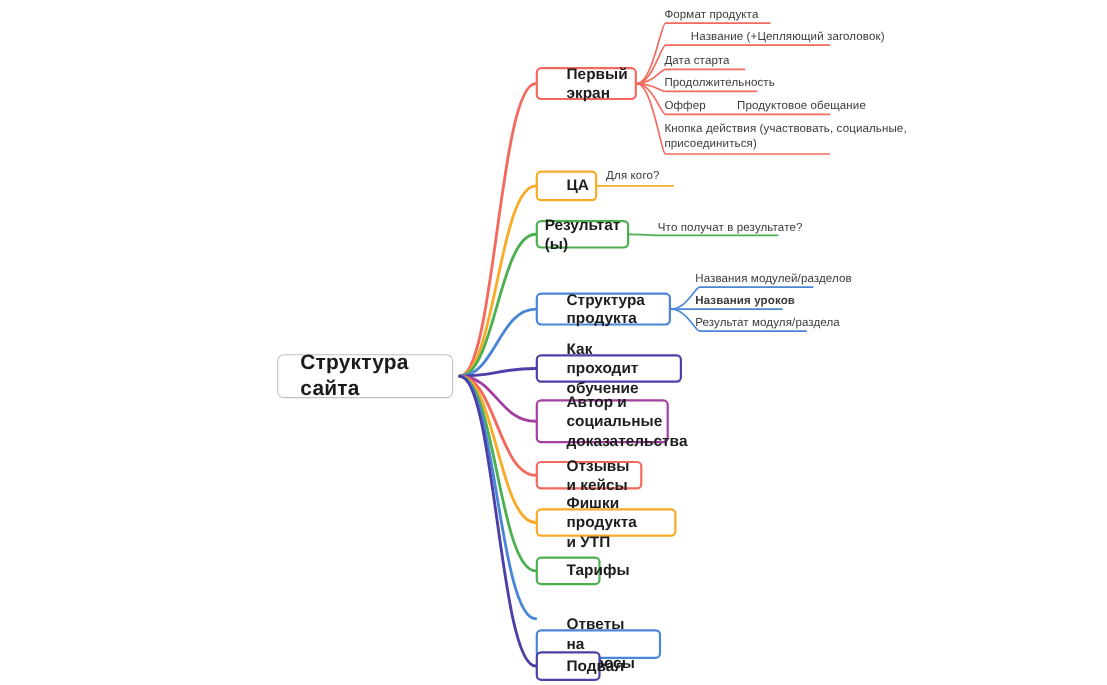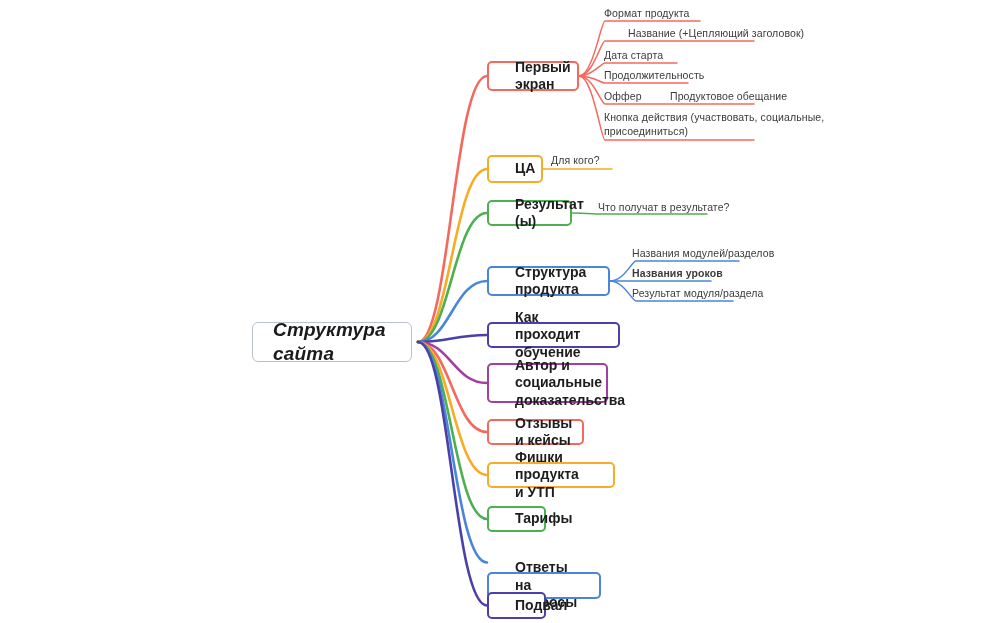--- a/index.html
+++ b/index.html
@@ -102,7 +102,7 @@
 присоединиться)</div>
       <div class="node node-main" style="left: 487px; top: 155px; width: 38px; height: 28px; border-color: rgb(248, 171, 38);"><span>ЦА</span></div>
       <div class="leaf" style="left: 551px; top: 153px;">Для кого?</div>
-      <div class="node node-main" style="left: 487px; top: 200px; width: 85px; height: 26px; border-color: rgb(76, 175, 80);"><span>Результат (ы)</span></div>
+      <div class="node node-main" style="left: 487px; top: 200px; width: 85px; height: 26px; border-color: rgb(76, 175, 80); justify-content: center;"><span>Результат (ы)</span></div>
       <div class="leaf" style="left: 598px; top: 200px;">Что получат в результате?</div>
       <div class="node node-main" style="left: 487px; top: 266px; width: 123px; height: 30px; border-color: rgb(74, 134, 216);"><span>Структура продукта</span></div>
       <div class="leaf" style="left: 632px; top: 246px;">Названия модулей/разделов</div>

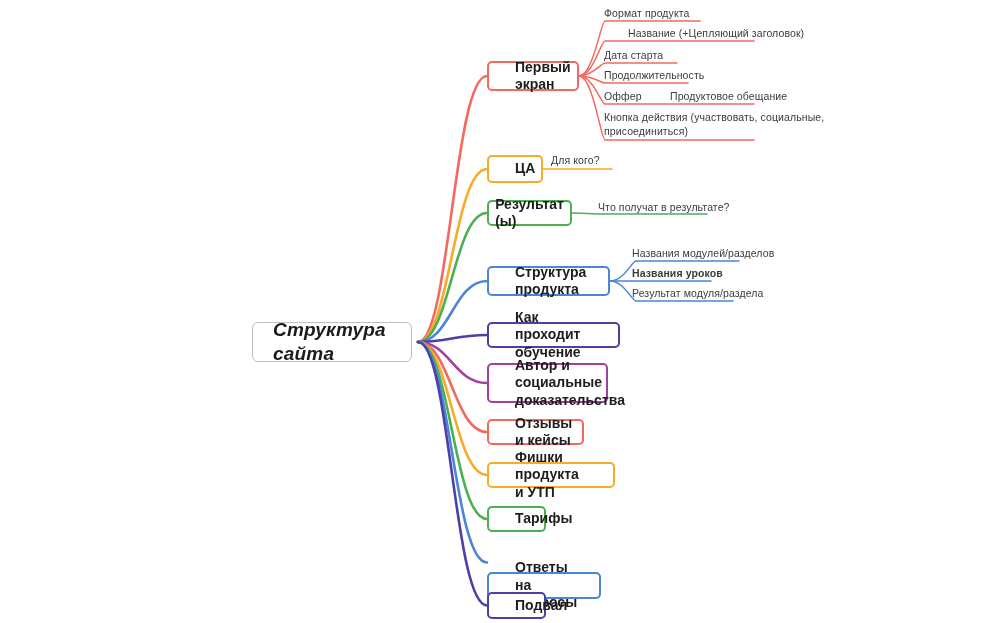--- a/index.html
+++ b/index.html
@@ -90,7 +90,7 @@
       <path d="M 418 342 C 449.74 342 453.88 605.5 487 605.5" fill="none" stroke="#4b3fa8" stroke-width="2.6" stroke-linecap="round"></path>
     </svg>
   <div id="nodes">
-      <div class="node node-root" style="left: 252px; top: 322px; width: 160px; height: 40px; border-color: rgb(185, 194, 204); font-style: italic;"><span>Структура сайта</span></div>
+      <div class="node node-root" style="left: 252px; top: 322px; width: 160px; height: 40px; border-color: rgb(185, 194, 204);"><span>Структура сайта</span></div>
       <div class="node node-main" style="left: 487px; top: 61px; width: 92px; height: 30px; border-color: rgb(244, 105, 94);"><span>Первый экран</span></div>
       <div class="leaf" style="left: 604px; top: 6px;">Формат продукта</div>
       <div class="leaf" style="left: 604px; top: 26px; padding-left: 24px;">Название (+Цепляющий заголовок)</div>

